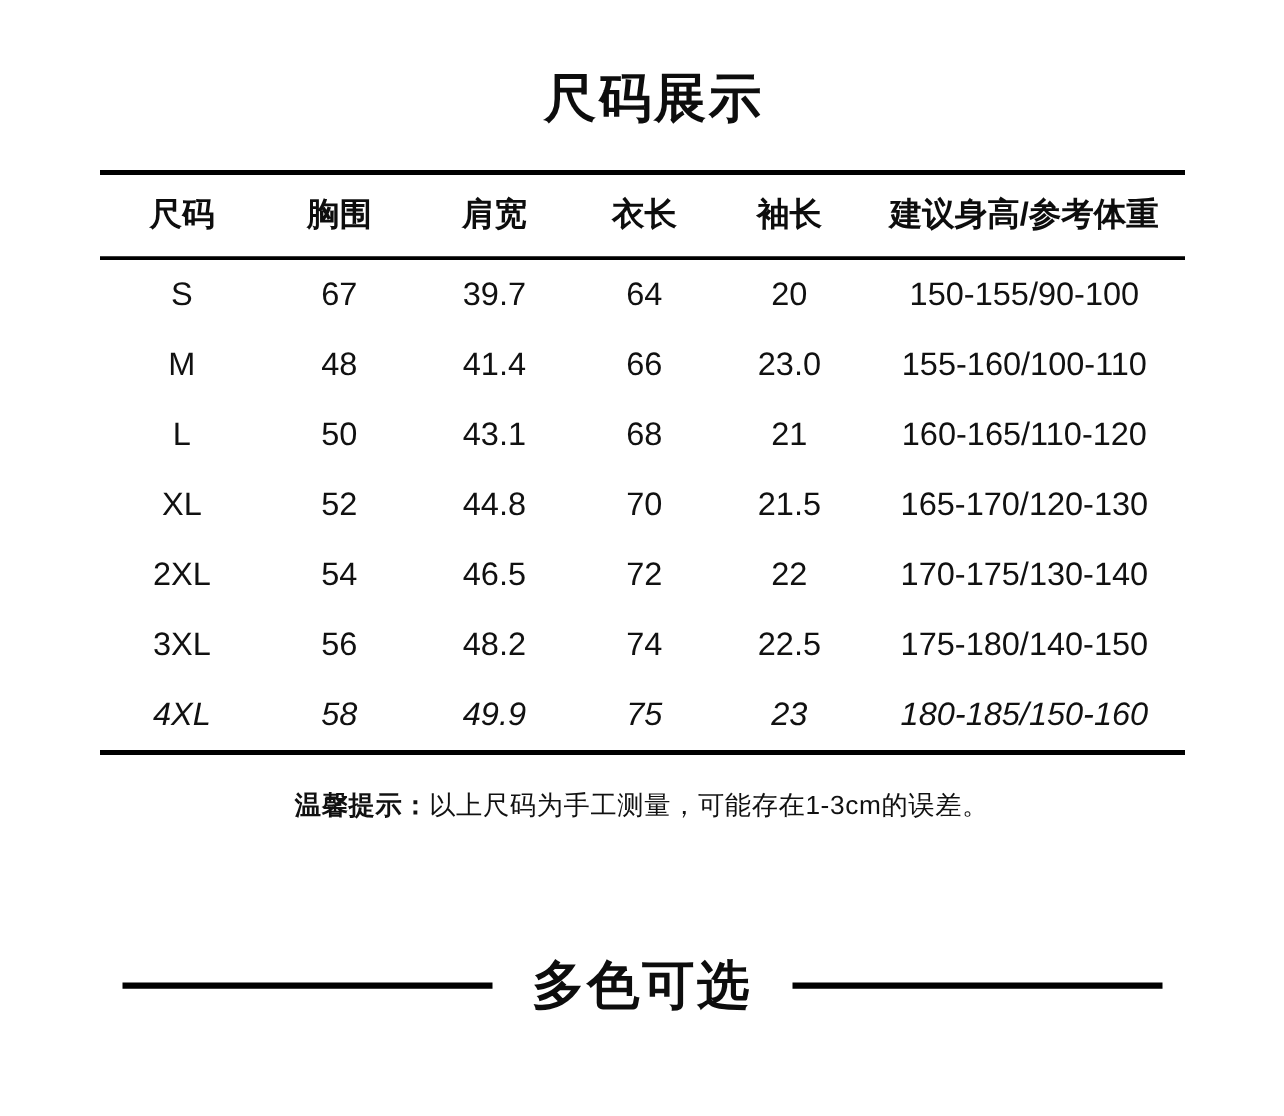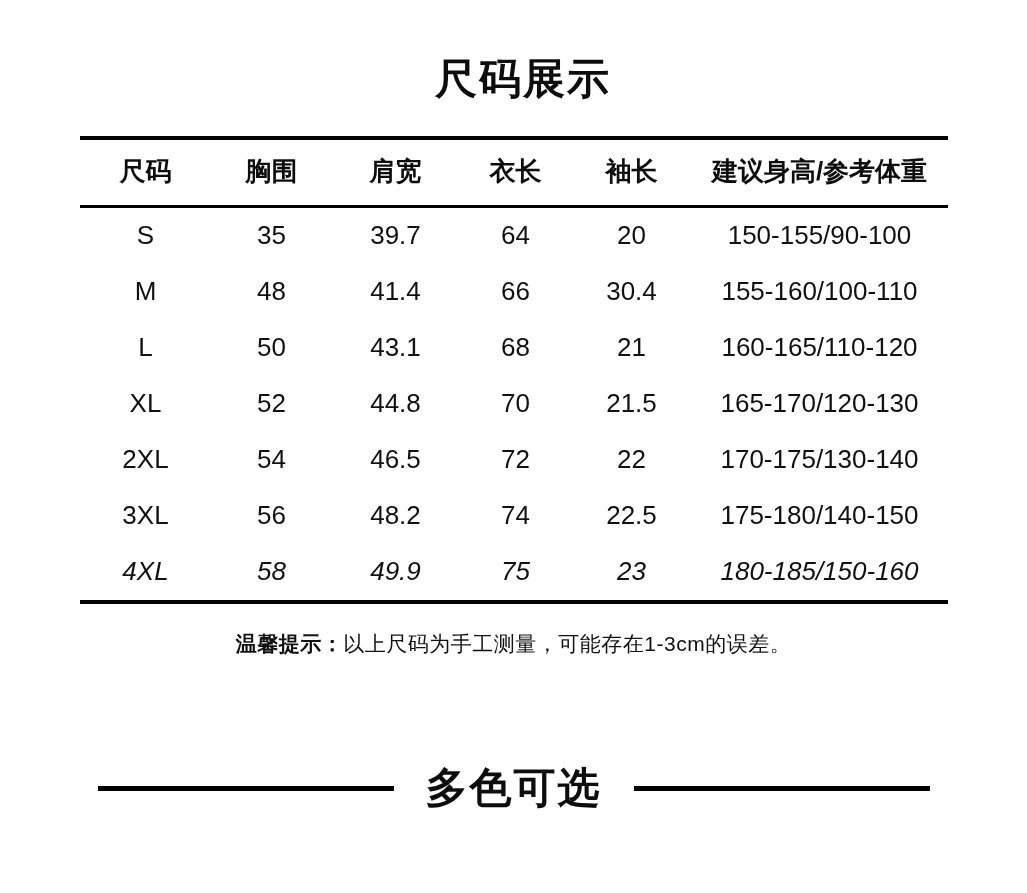--- a/index.html
+++ b/index.html
@@ -142,7 +142,7 @@
       <tbody>
         <tr>
           <td>S</td>
-          <td>35</td>
+          <td>67</td>
           <td>39.7</td>
           <td>64</td>
           <td>20</td>

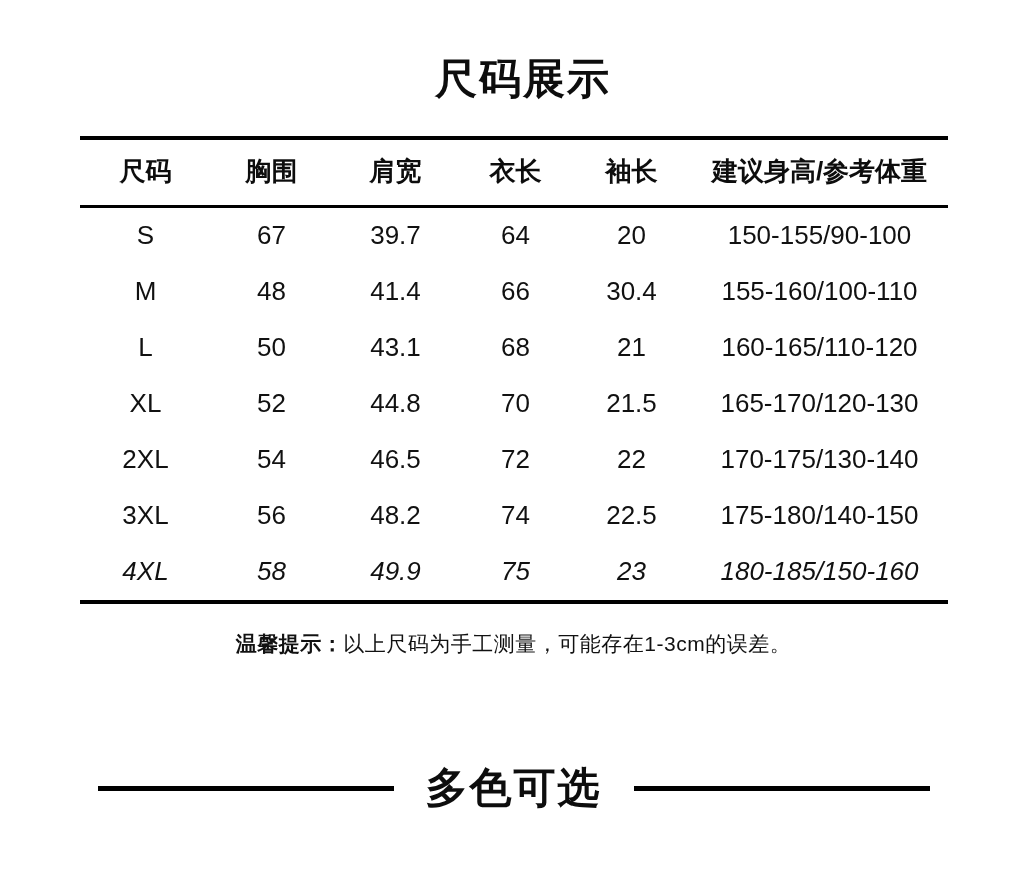--- a/index.html
+++ b/index.html
@@ -153,7 +153,7 @@
           <td>48</td>
           <td>41.4</td>
           <td>66</td>
-          <td>30.4</td>
+          <td>23.0</td>
           <td>155-160/100-110</td>
         </tr>
         <tr>

